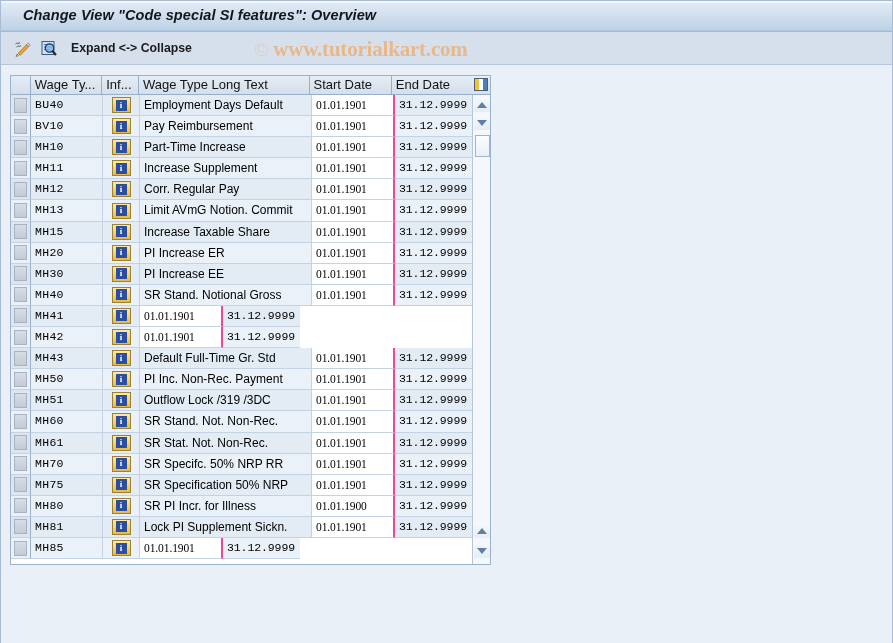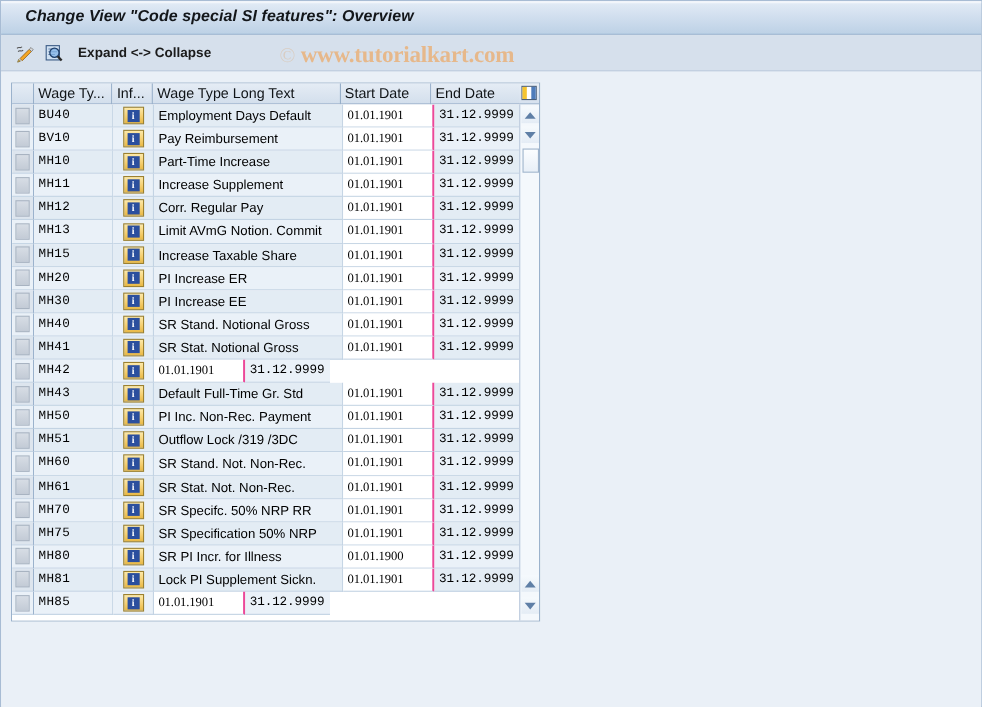--- a/index.html
+++ b/index.html
@@ -536,7 +536,6 @@
                 <span>i</span>
               </span>
             </div>
-            <div class="cell c-long">SR Stat. Notional Gross</div>
             <div class="cell c-start">01.01.1901</div>
             <div class="cell c-end">31.12.9999</div>
           </div>

